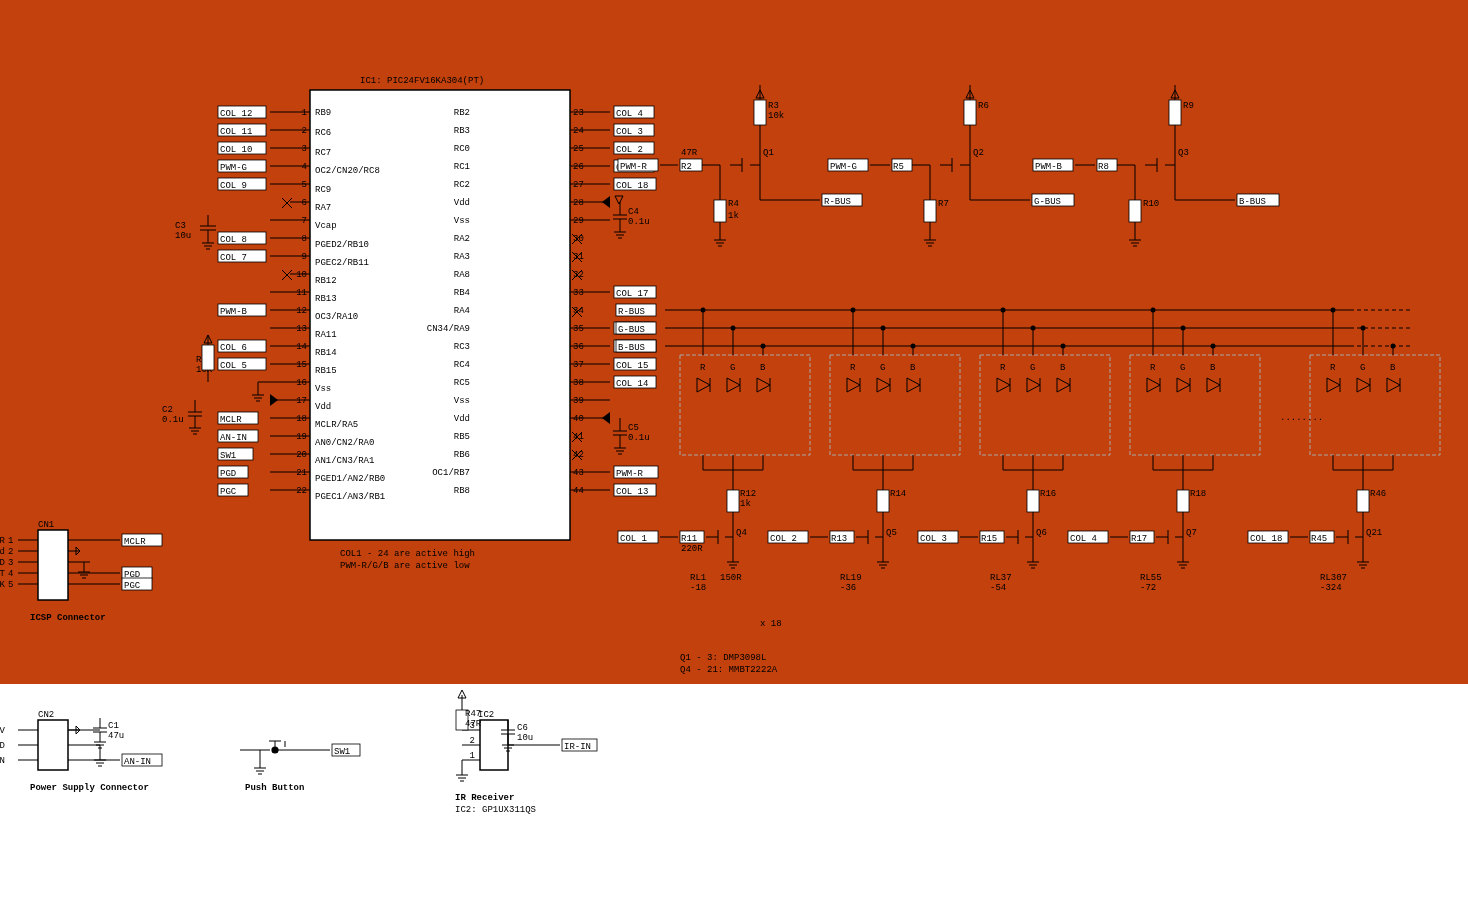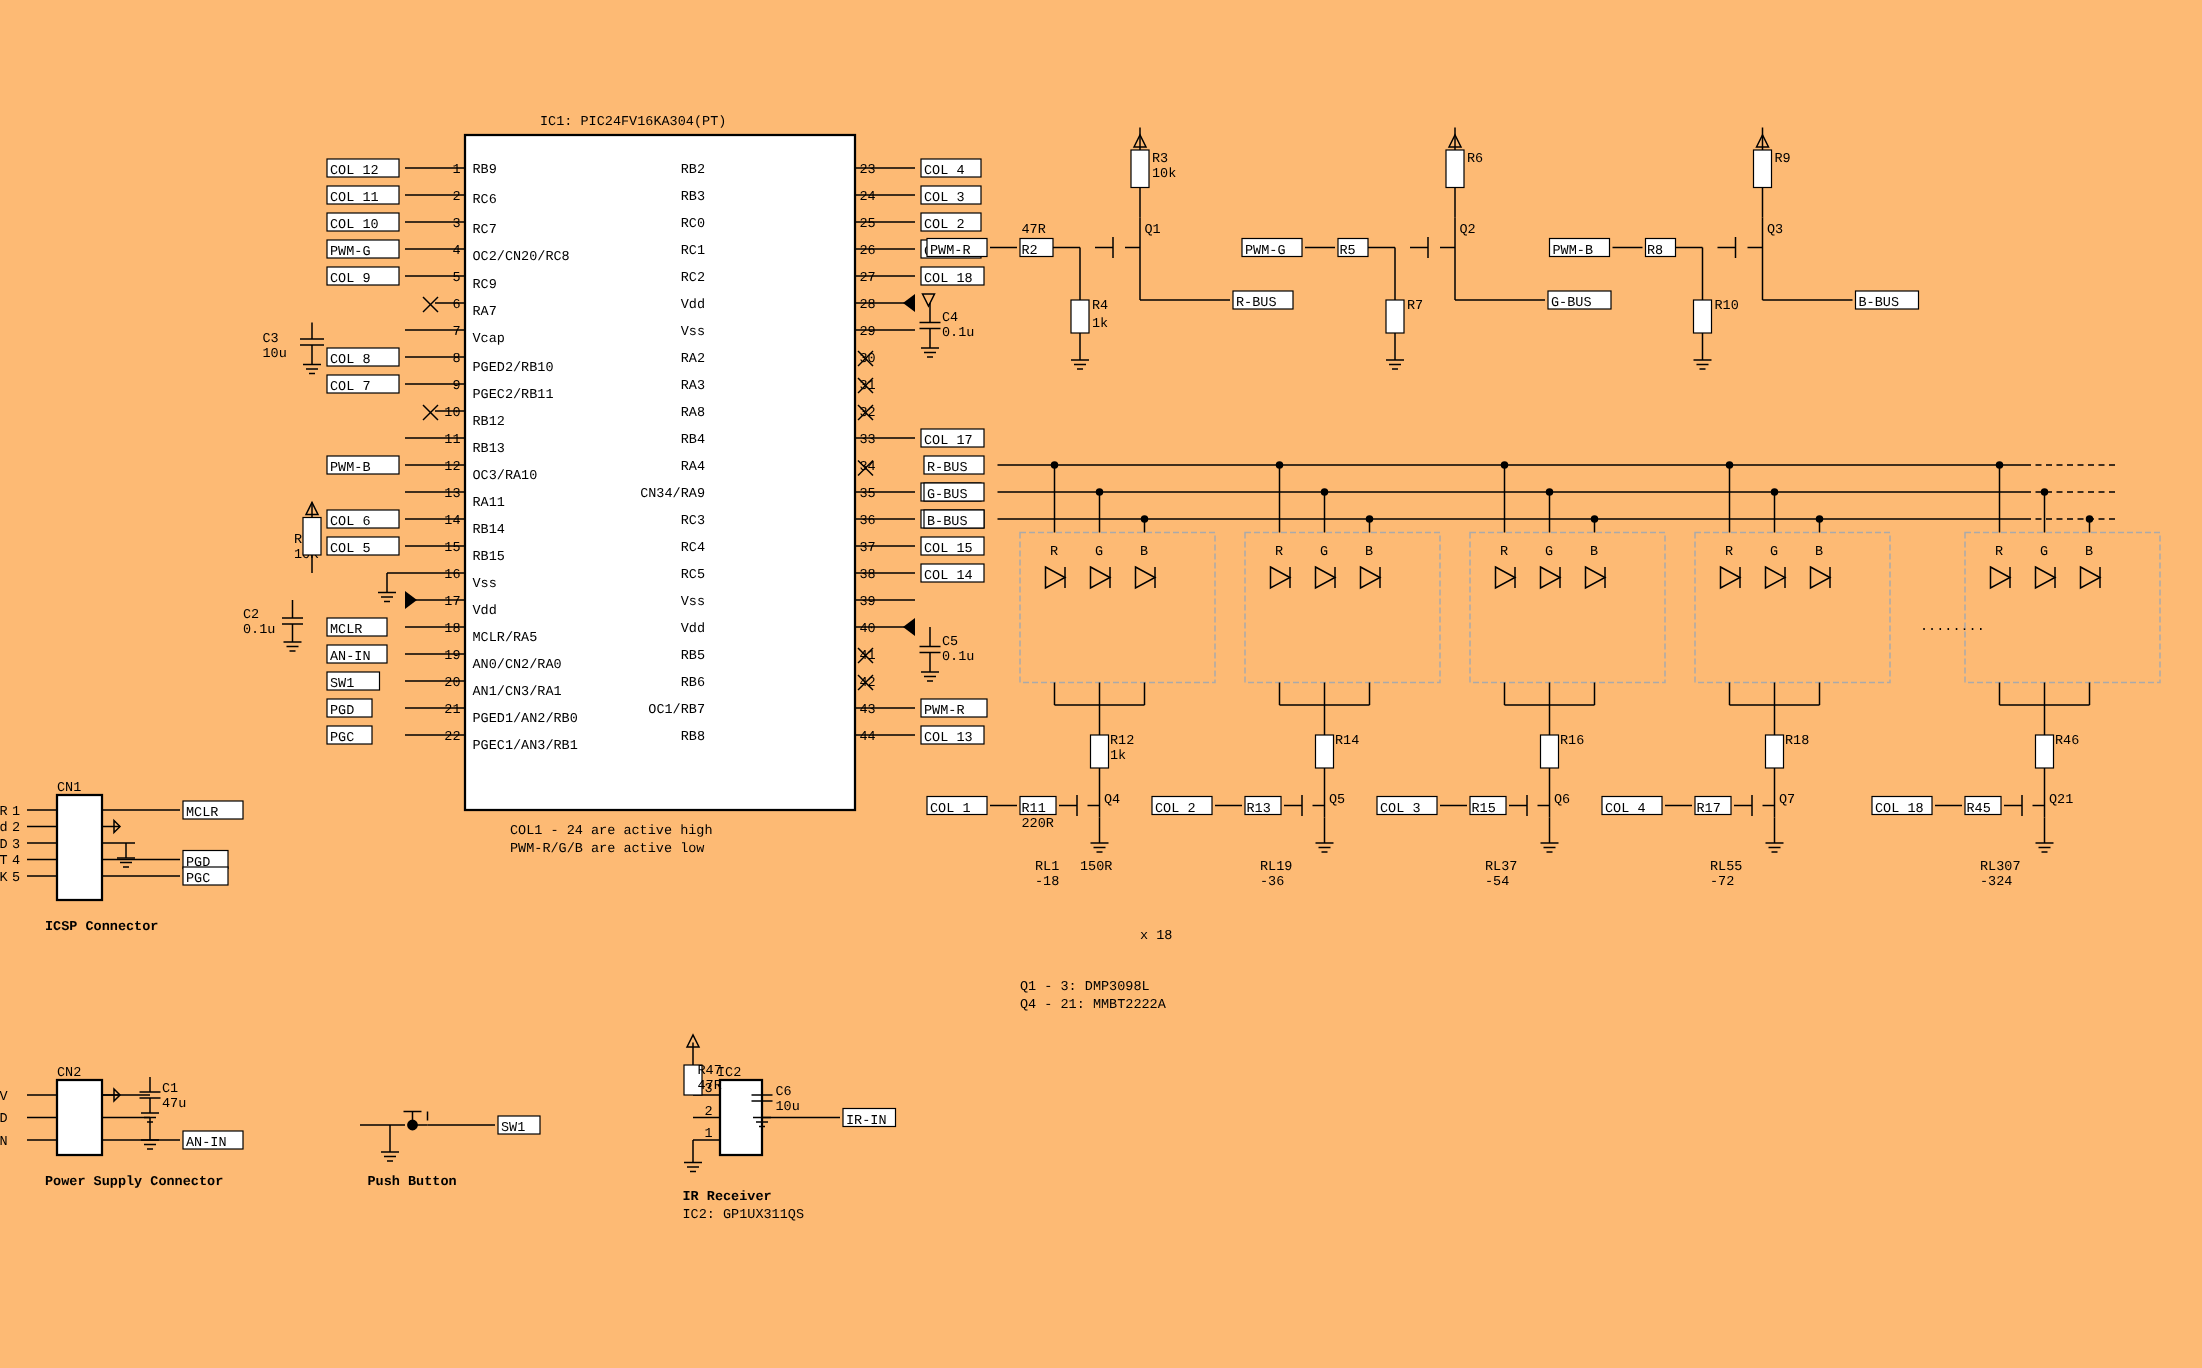--- a/index.html
+++ b/index.html
@@ -15,9 +15,9 @@
     }
     .schematic-container {
       width: 1468px;
-      height: 912px;
+      height: 684px;
       position: relative;
-      background: #fdba74;
+      background: #c2410c;
     }
     svg {
       position: absolute;

